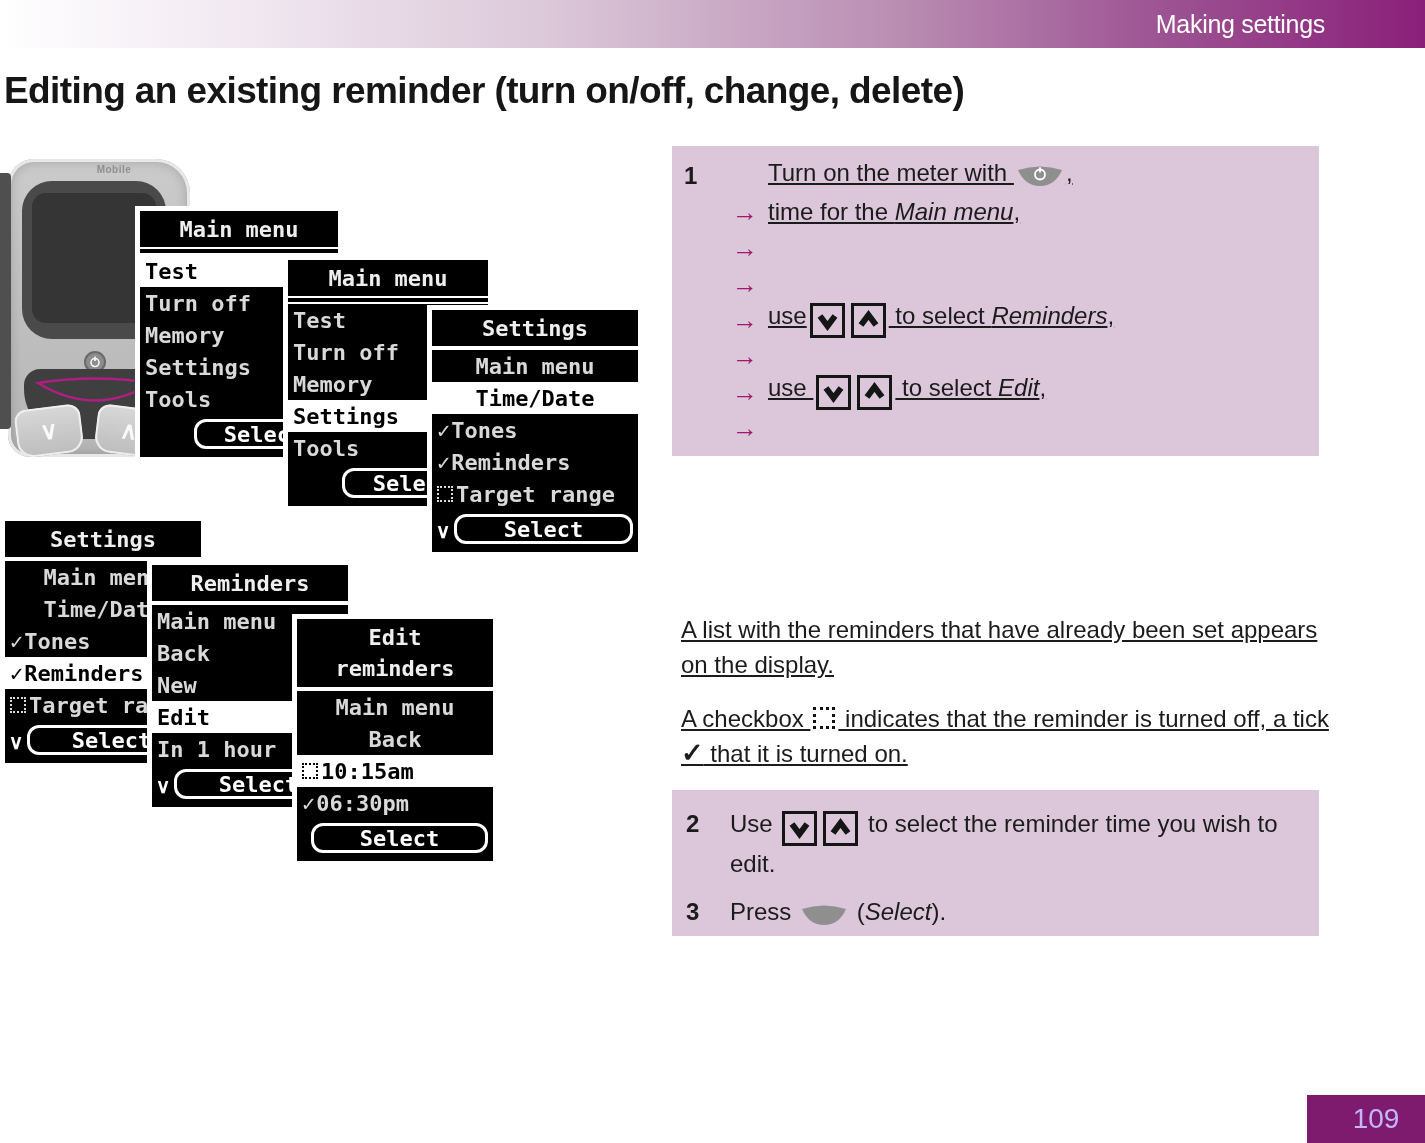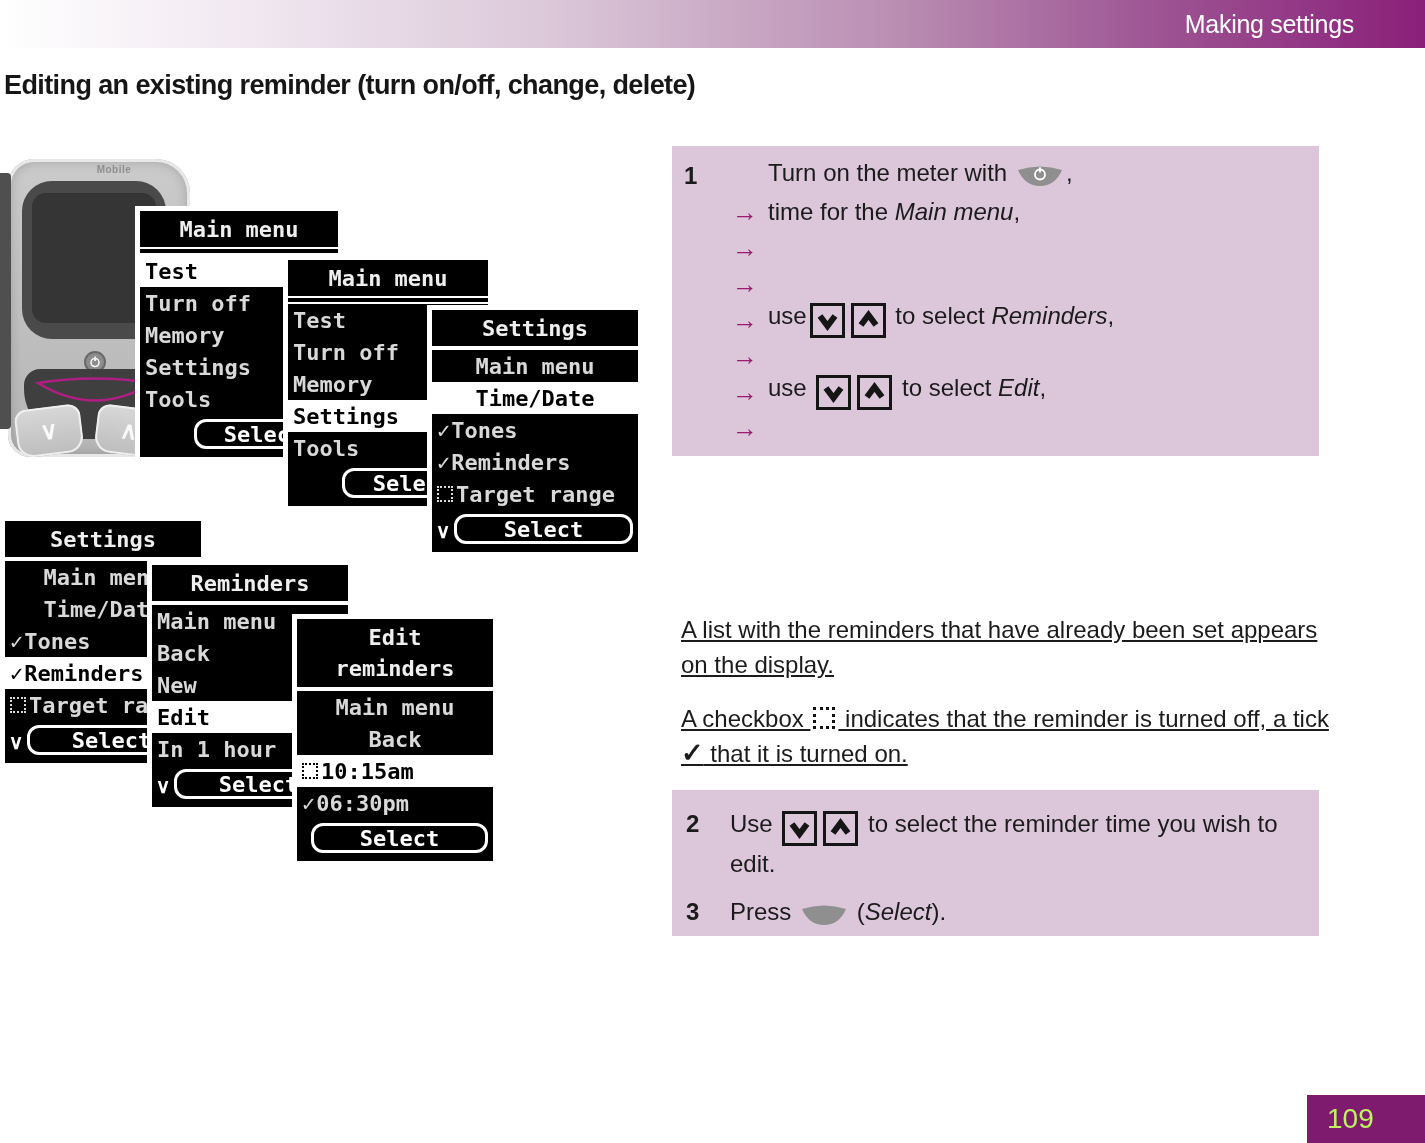--- a/index.html
+++ b/index.html
@@ -9,7 +9,7 @@
   
   .topbar{position:absolute;left:0;top:0;width:1425px;height:48px;box-sizing:border-box;
     background:linear-gradient(90deg,#ffffff 0%,#f2eaf2 16%,#dcc9da 38%,#bb90b4 62%,#9c5292 82%,#8a1f79 100%);
-    display:flex;align-items:center;justify-content:flex-end;padding-right:71px;
+    display:flex;align-items:center;justify-content:flex-end;padding-right:100px;
     color:#fff;font-size:25px;letter-spacing:-0.3px;}
   .h1{position:absolute;left:4px;top:70px;margin:0;font-size:27px;font-weight:bold;
       letter-spacing:-0.6px;color:#161616;}

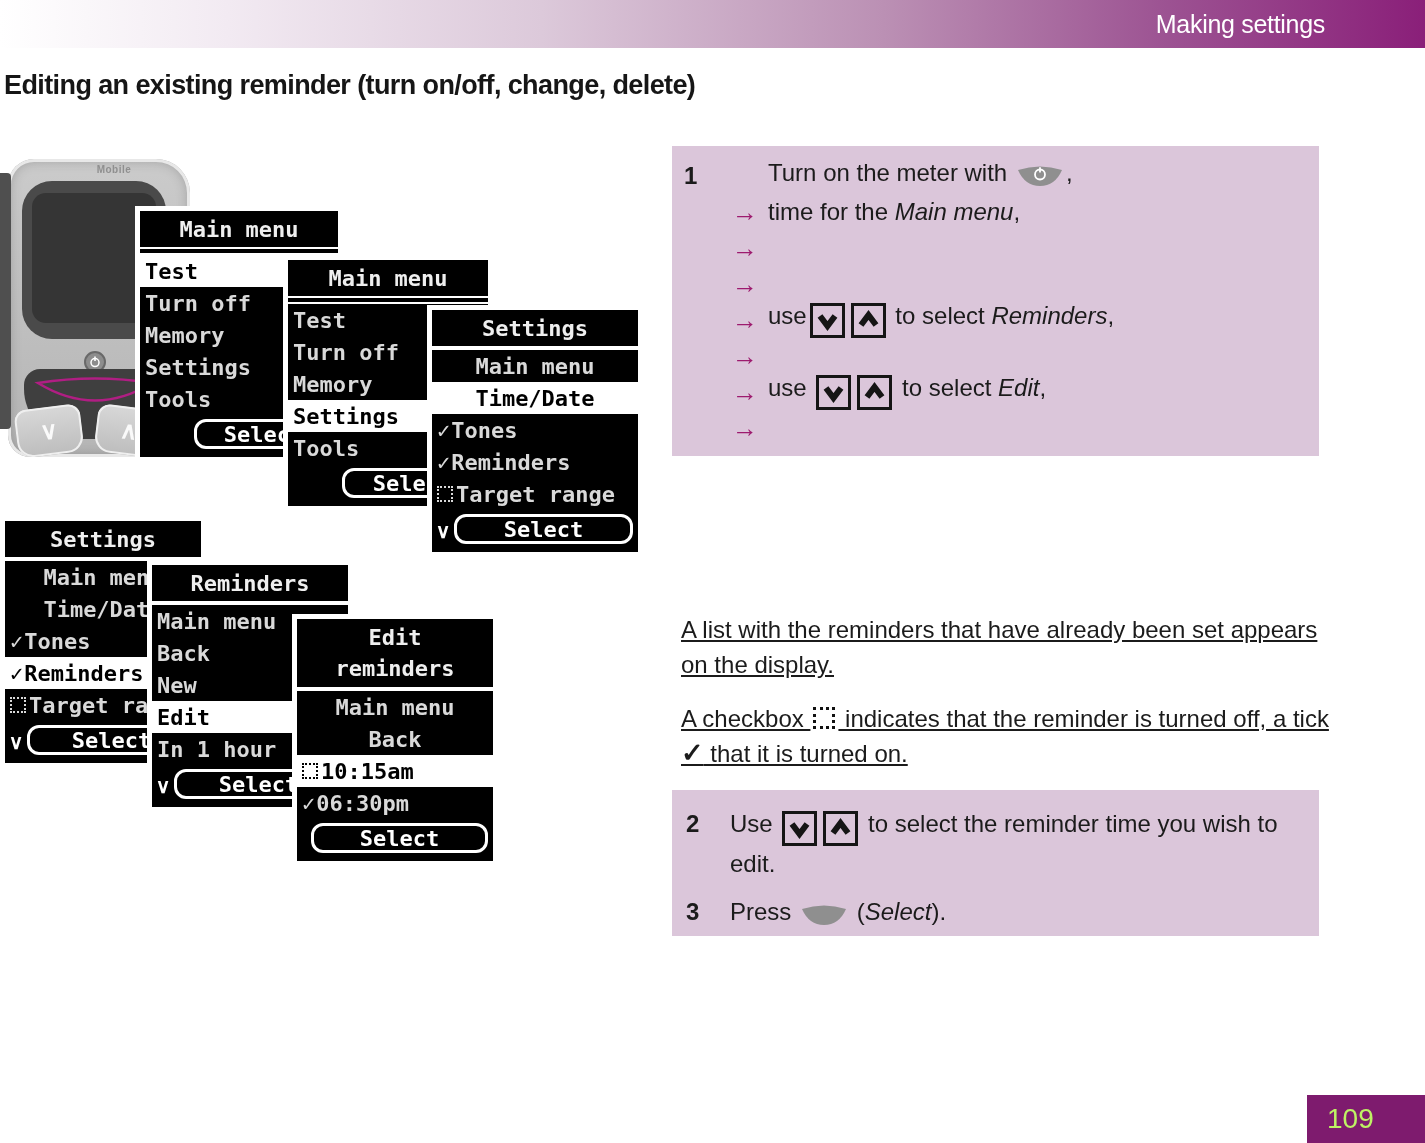--- a/index.html
+++ b/index.html
@@ -11,7 +11,7 @@
     background:linear-gradient(90deg,#ffffff 0%,#f2eaf2 16%,#dcc9da 38%,#bb90b4 62%,#9c5292 82%,#8a1f79 100%);
     display:flex;align-items:center;justify-content:flex-end;padding-right:100px;
     color:#fff;font-size:25px;letter-spacing:-0.3px;}
-  .h1{position:absolute;left:4px;top:70px;margin:0;font-size:27px;font-weight:bold;
+  .h1{position:absolute;left:4px;top:70px;margin:0;font-size:37px;font-weight:bold;
       letter-spacing:-0.6px;color:#161616;}
 
   

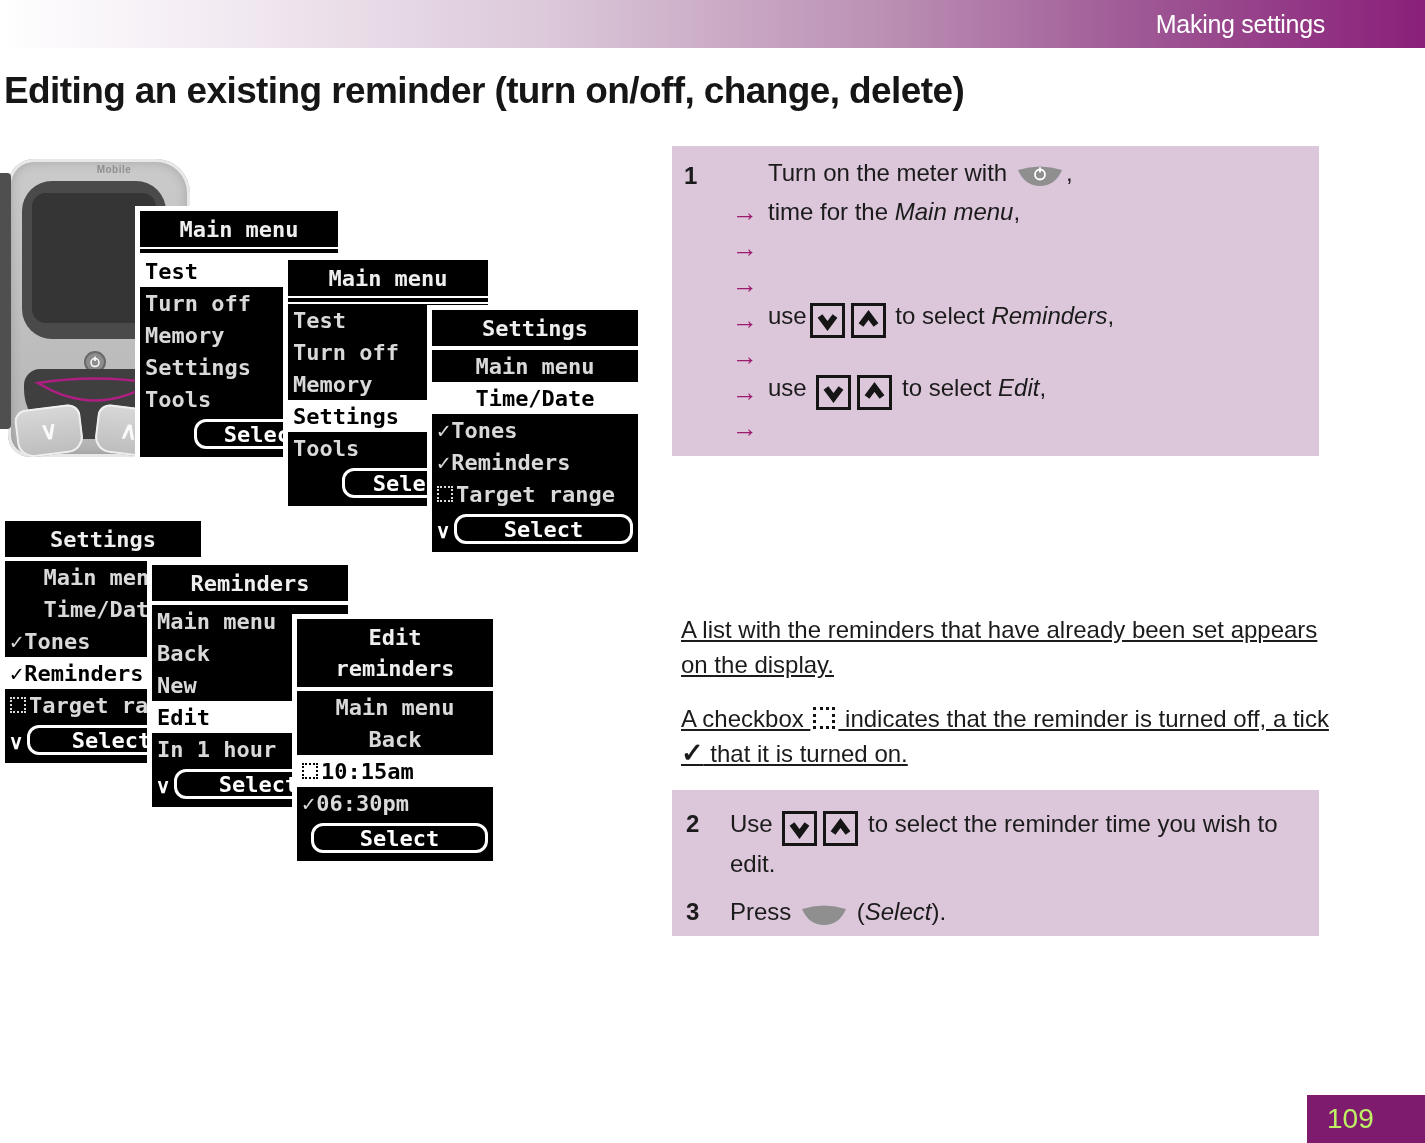--- a/index.html
+++ b/index.html
@@ -21,7 +21,7 @@
   .iline{display:flex;align-items:center;height:36px;padding-left:12px;font-size:24px;}
   .iline .num{width:48px;font-weight:bold;flex:0 0 auto;}
   .iline .arr{width:36px;flex:0 0 auto;color:#9d1a6e;font-weight:bold;font-size:26px;}
-  .iline .txt{white-space:nowrap;}
+  .iline .txt{white-space:nowrap;text-decoration:underline;}
   .em{font-style:italic;}
   .b2line{display:flex;padding-left:14px;font-size:24px;line-height:36px;}
   .b2line .num{width:44px;font-weight:bold;flex:0 0 auto;}

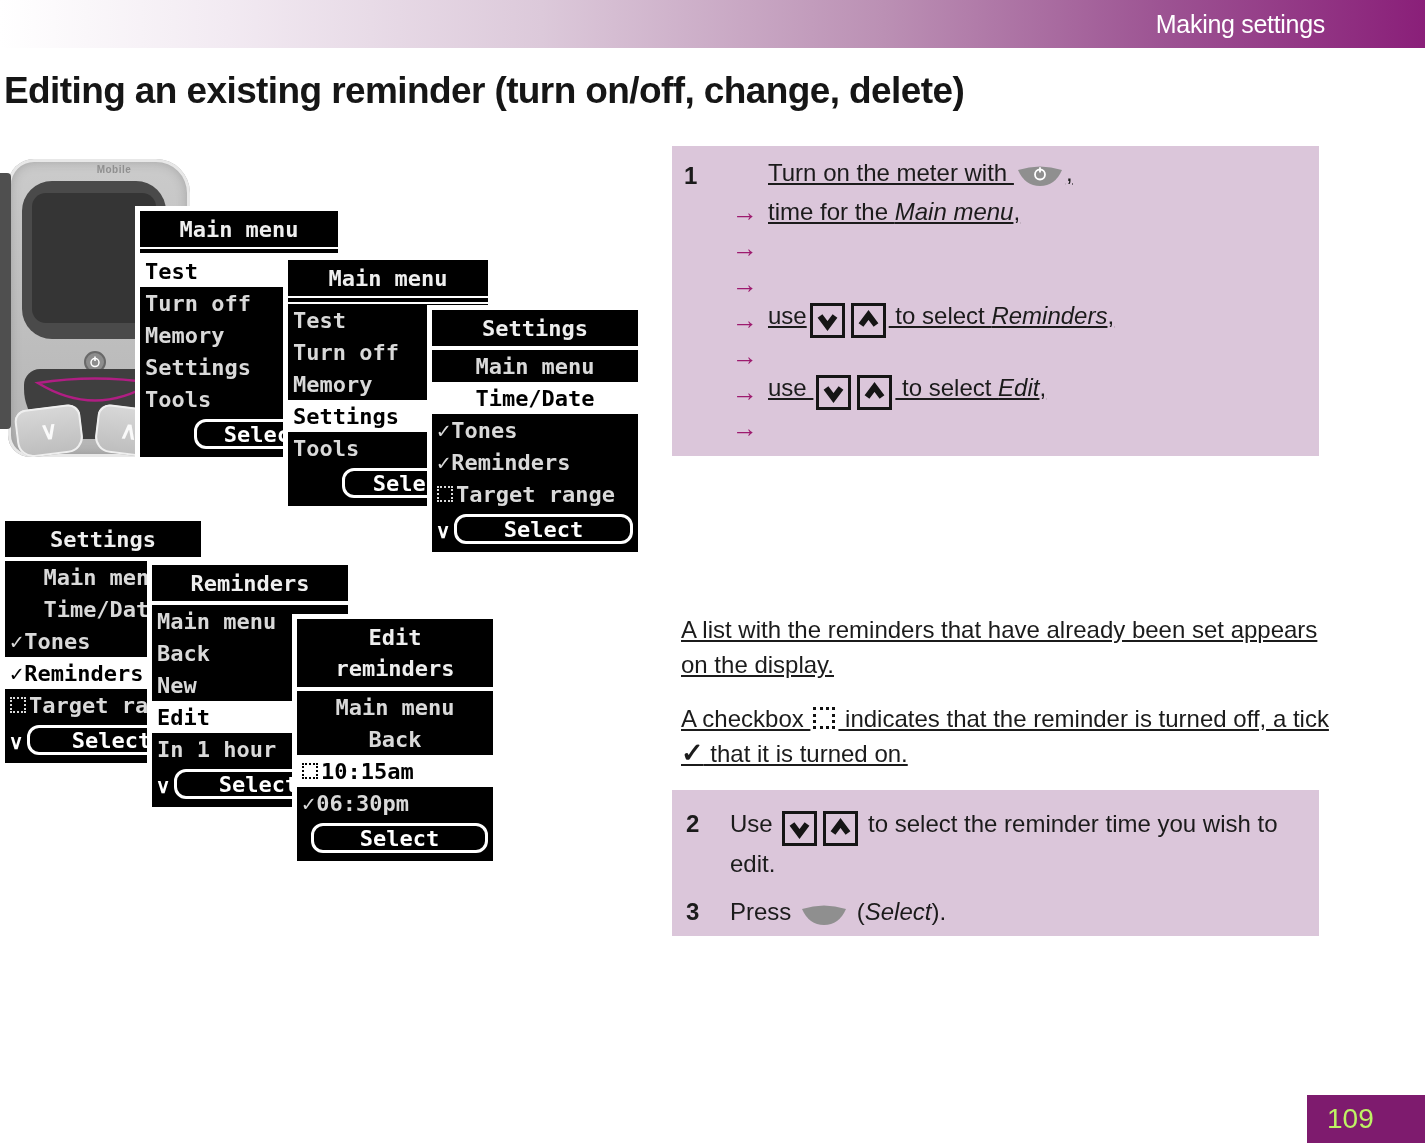--- a/index.html
+++ b/index.html
@@ -86,7 +86,7 @@
 
   
   .pagenum{position:absolute;left:1307px;top:1095px;width:118px;height:48px;background:#7e1b6e;
-           color:#bef264;font-size:28px;display:flex;align-items:center;padding-left:20px;box-sizing:border-box;}
+           color:#c4b5fd;font-size:28px;display:flex;align-items:center;padding-left:20px;box-sizing:border-box;justify-content:center;}
 </style>
 </head>
 <body>

